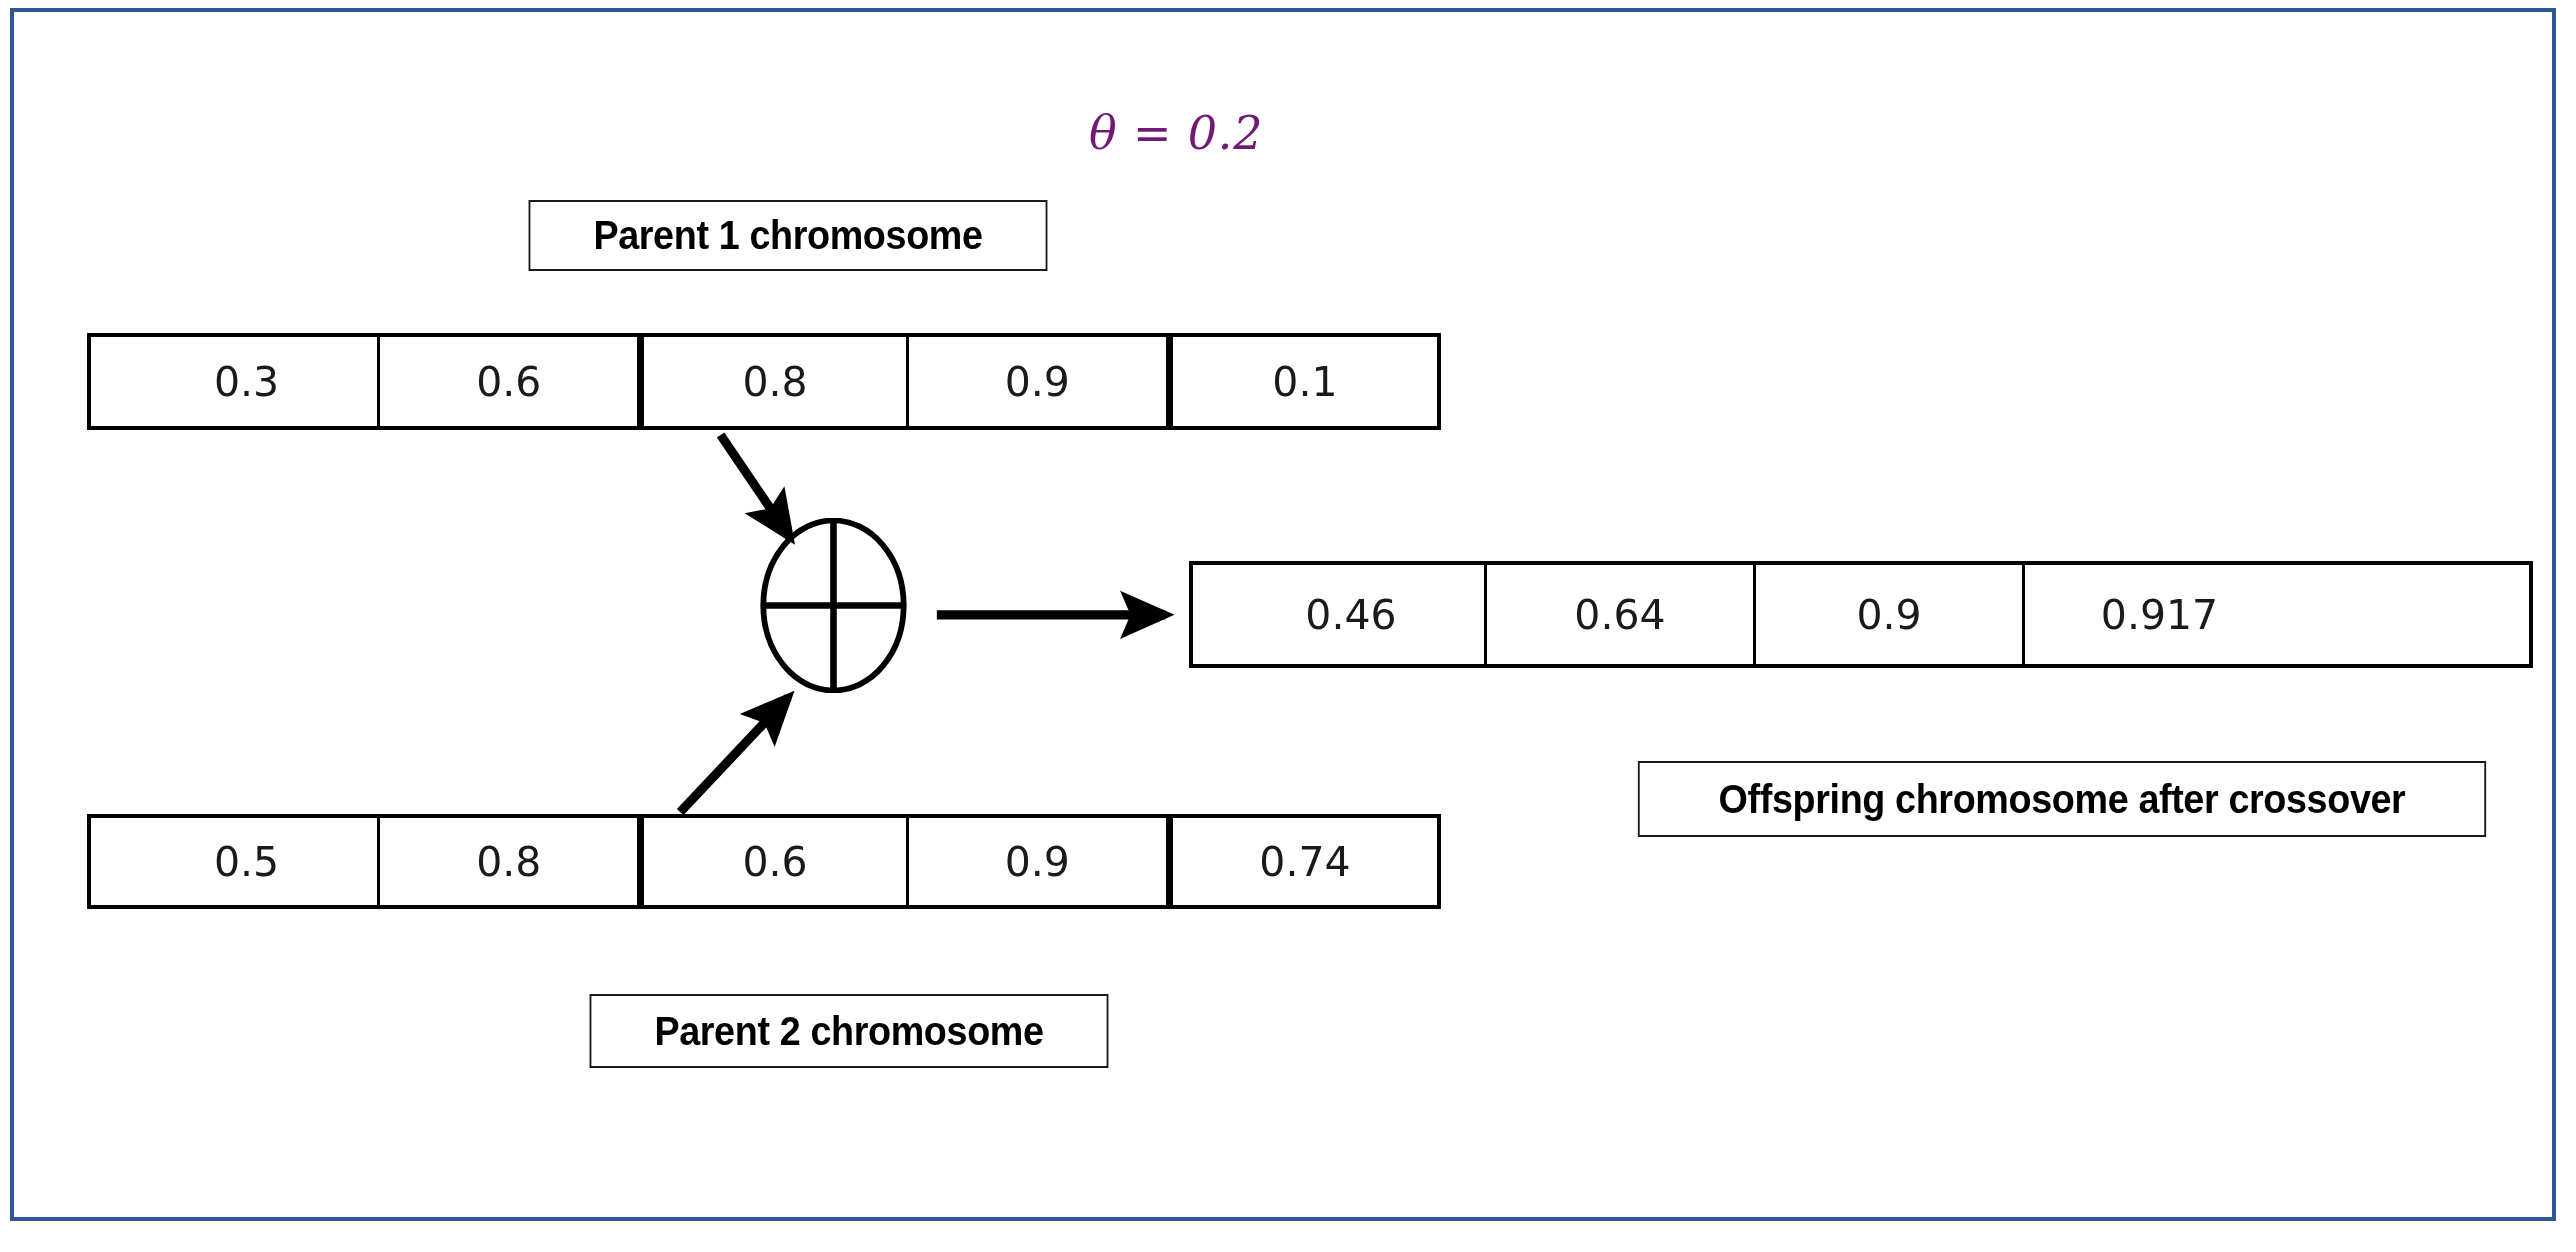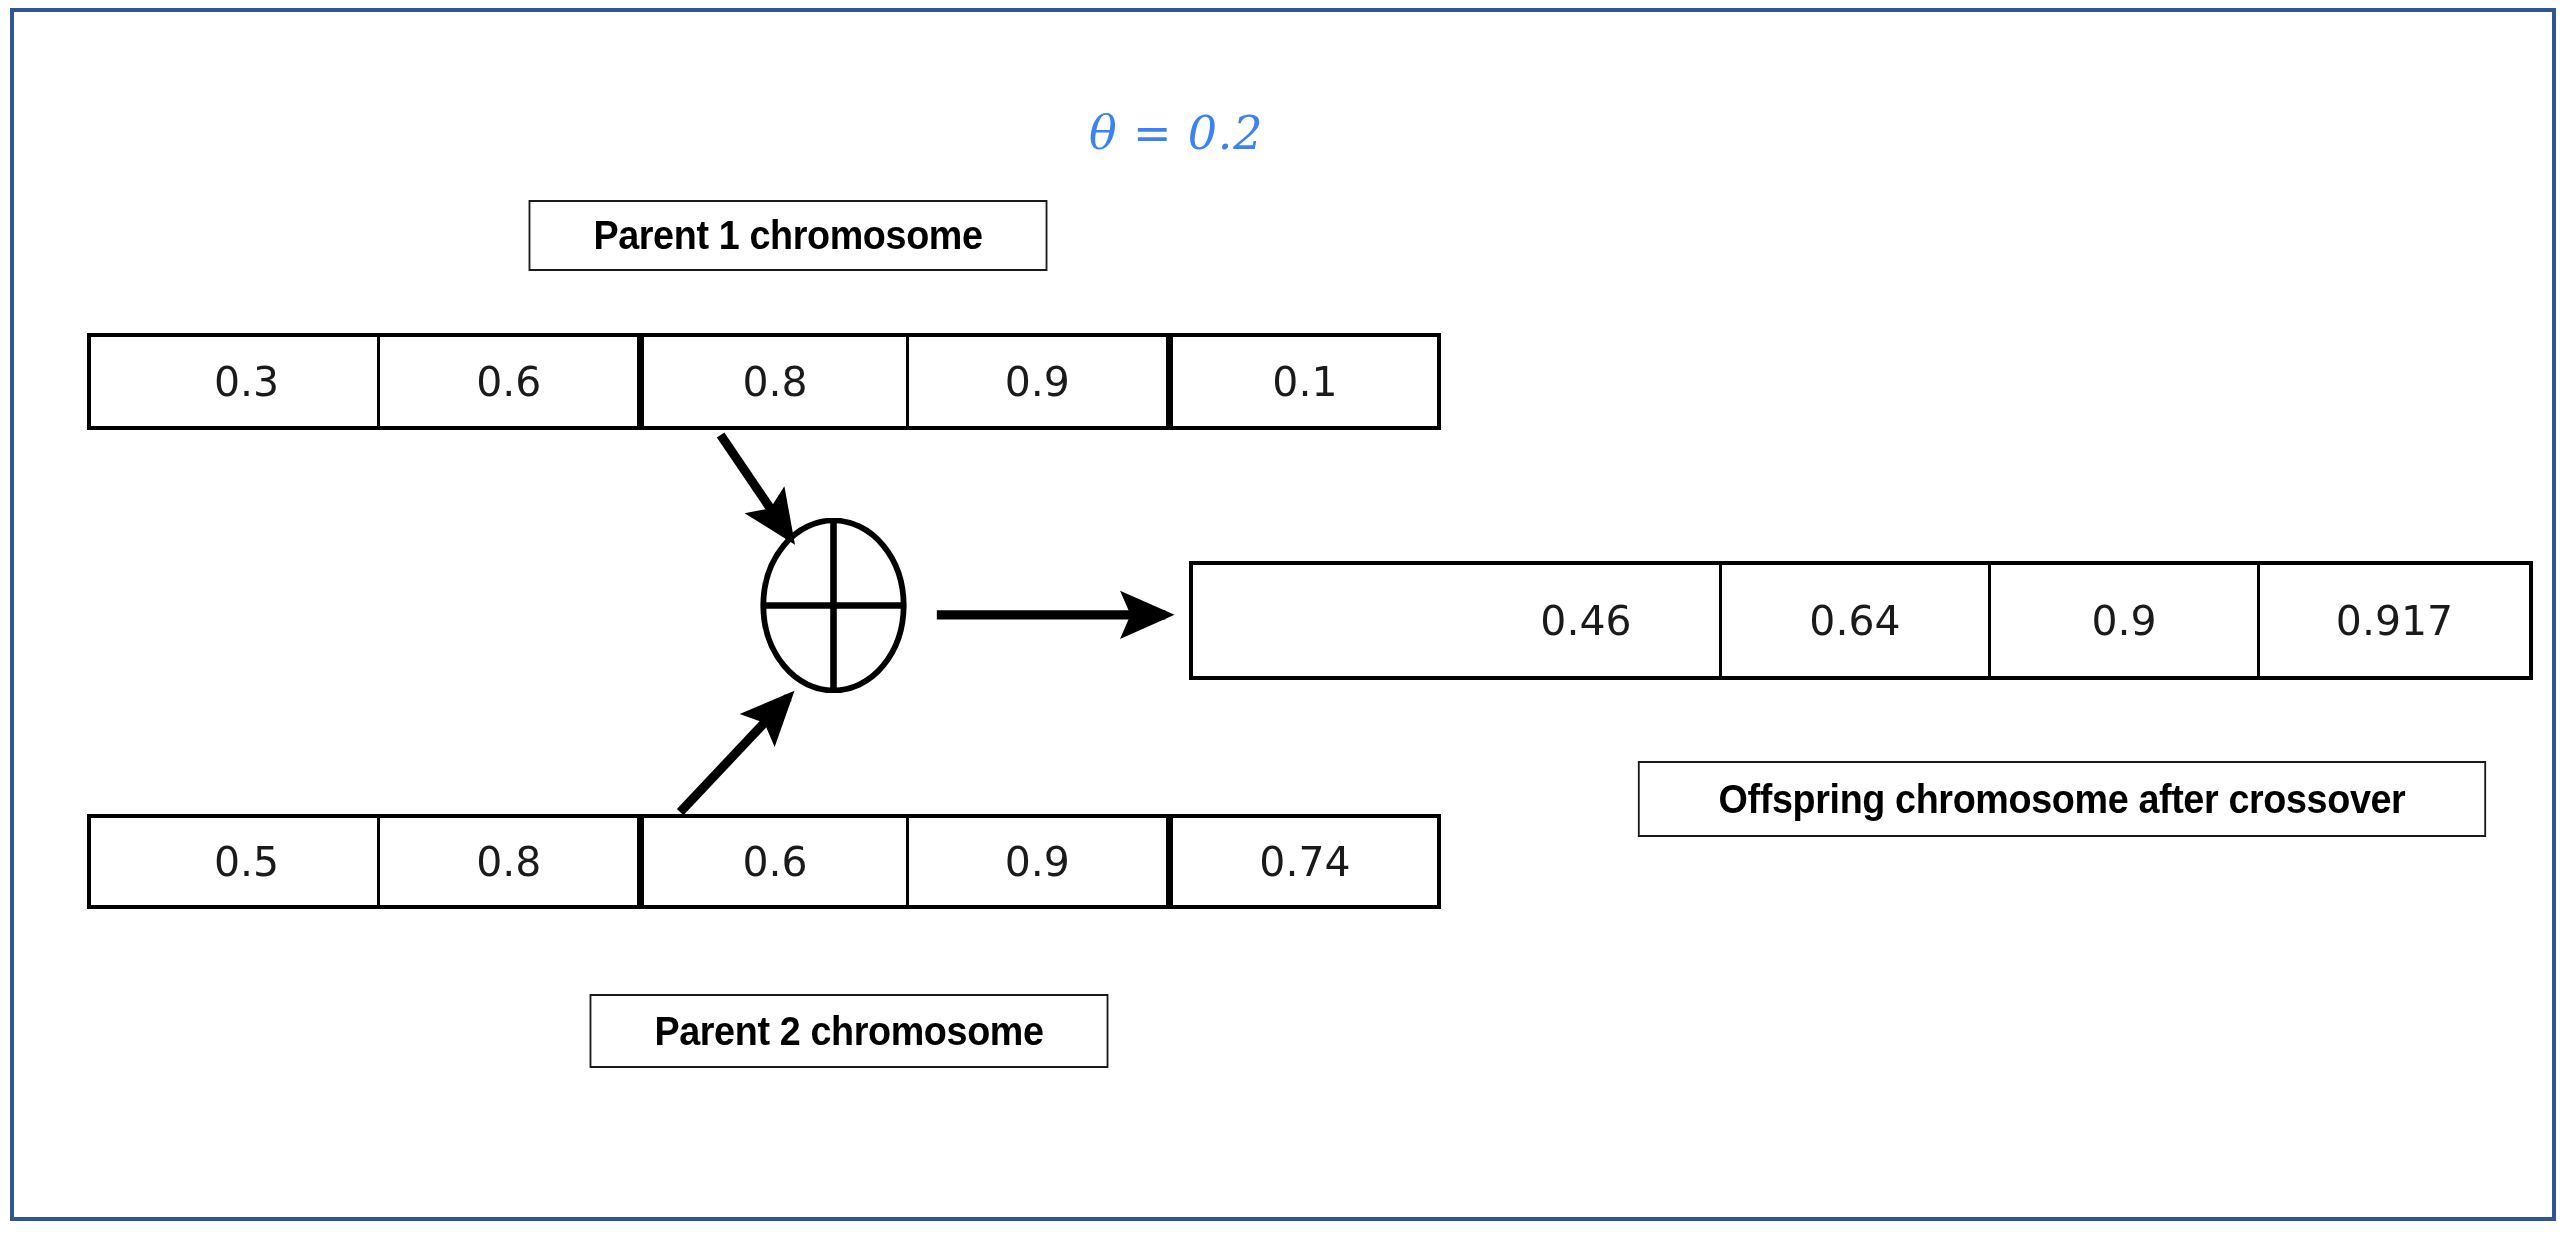--- a/index.html
+++ b/index.html
@@ -38,7 +38,7 @@
     font-family: "DejaVu Serif", serif;
     font-size: 46px;
     font-style: italic;
-    color: #3b82f6;
+    color: #701a75;
     white-space: nowrap;
     letter-spacing: 0.8px;
   }

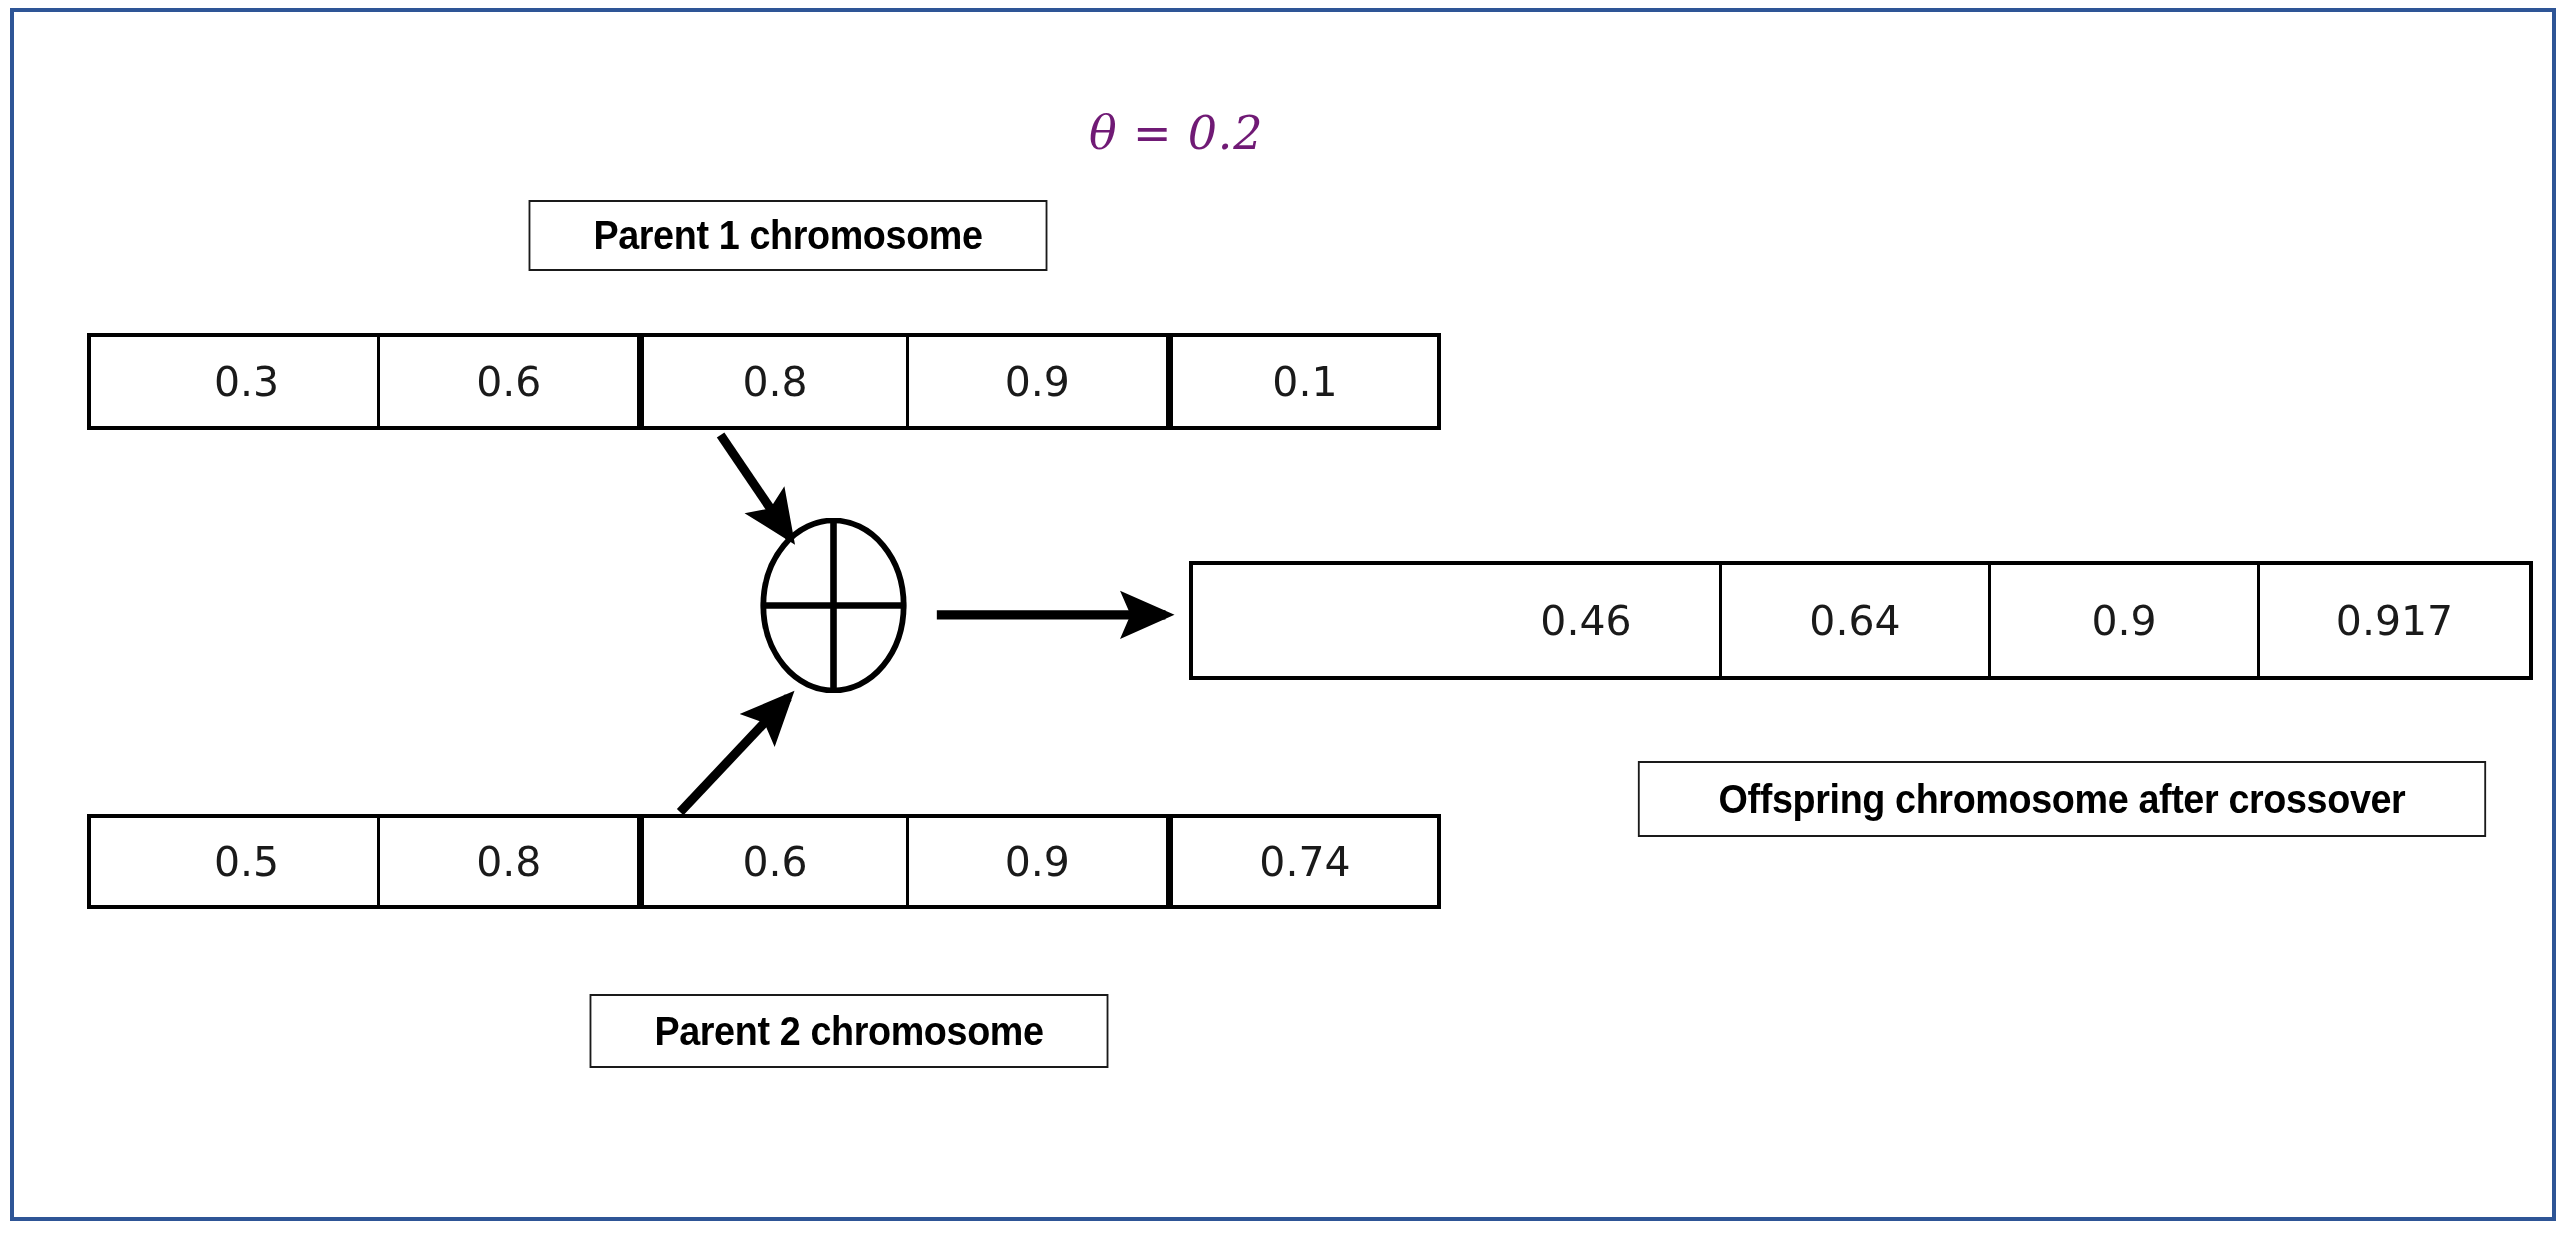--- a/index.html
+++ b/index.html
@@ -126,8 +126,7 @@
     left: 1189px;
     top: 561px;
     width: 1344px;
-    height: 119px;
-    justify-content: flex-end;
+    height: 107px;
   }
   #row-offspring .chromo-cell { width: 269px; }
 

